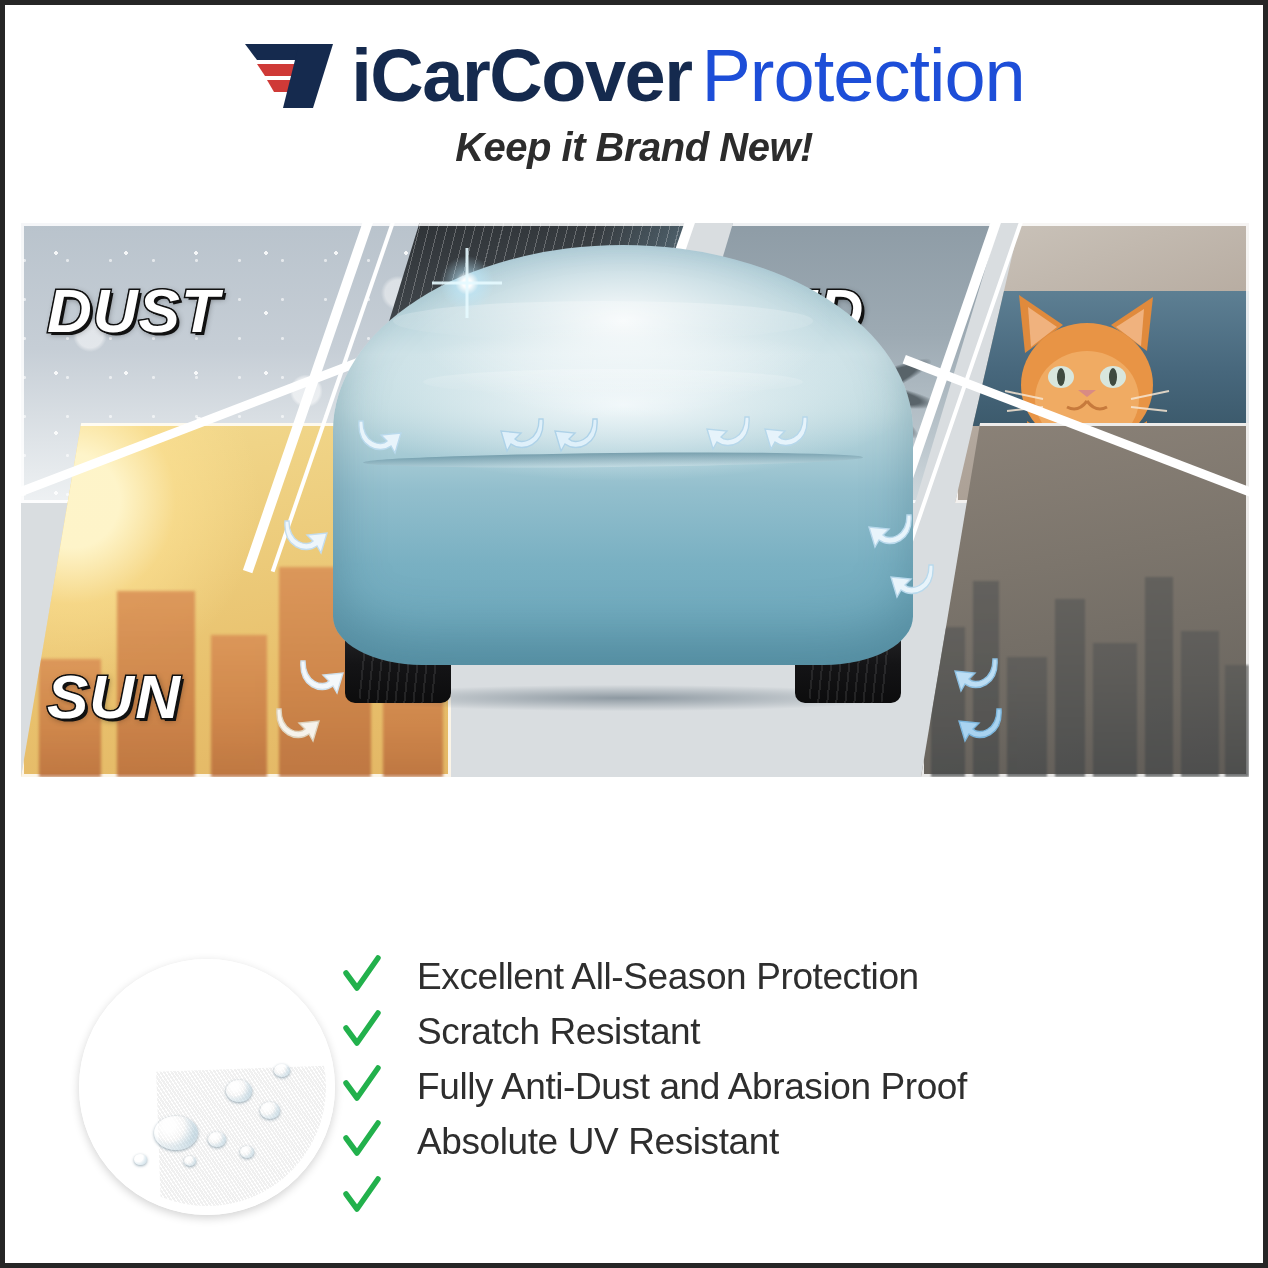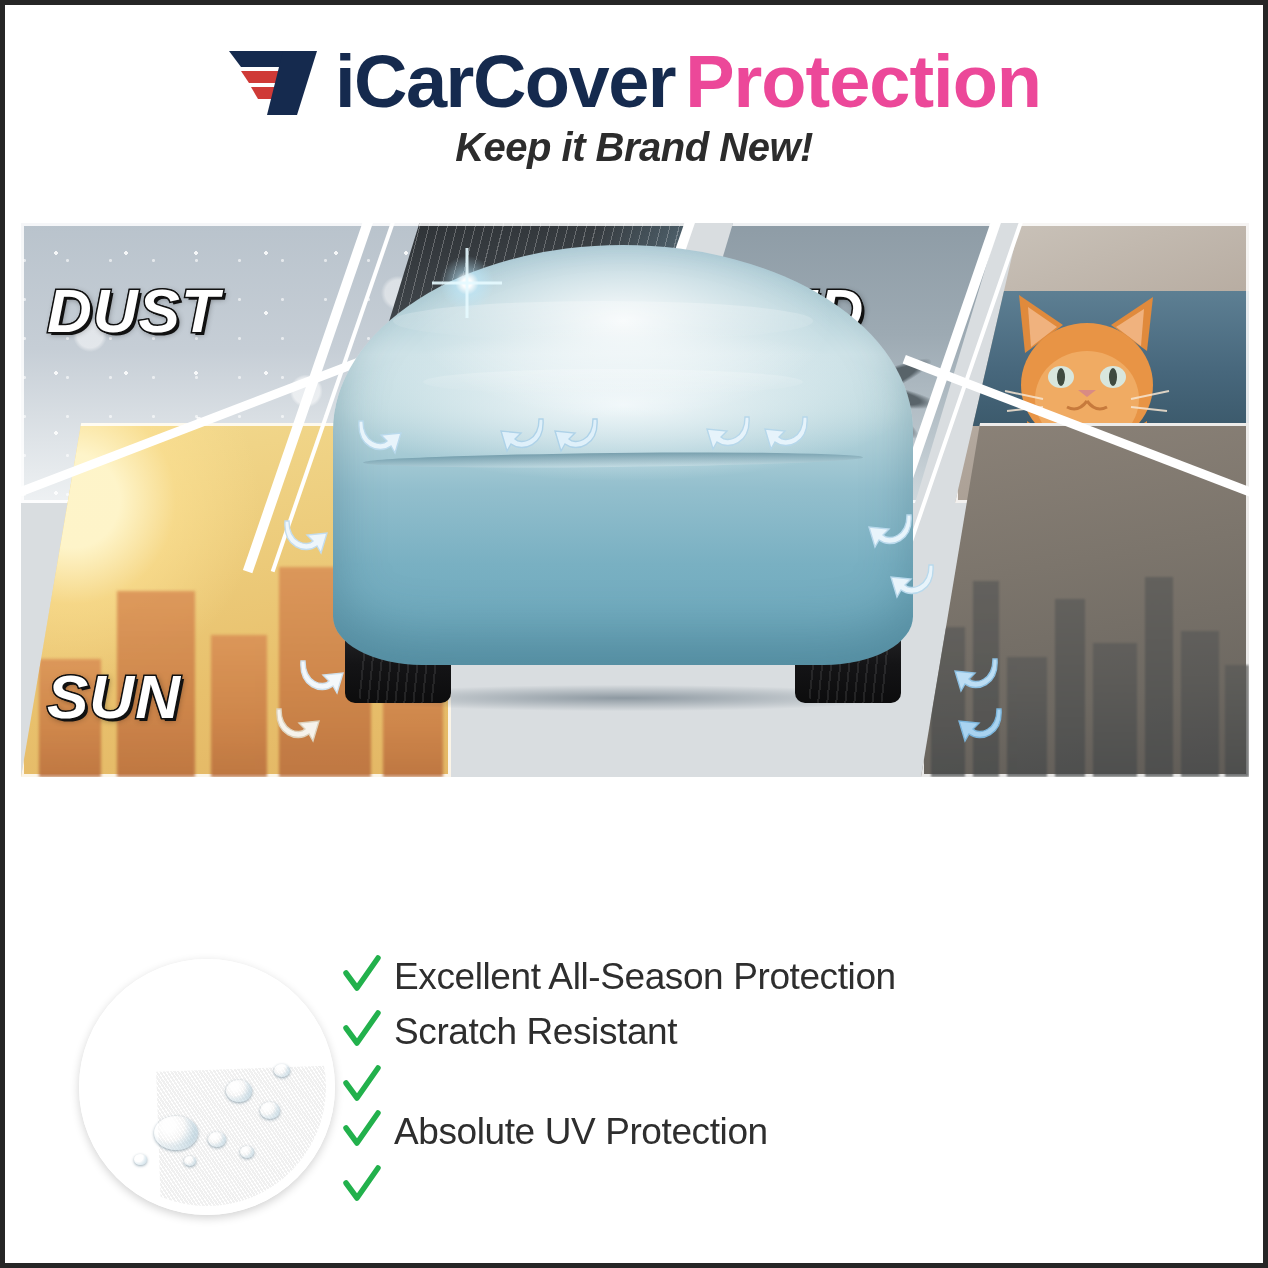--- a/index.html
+++ b/index.html
@@ -16,7 +16,7 @@
   
   .header { padding-top:28px; text-align:center; }
   .title-row {
-    display:flex; align-items:flex-end; justify-content:center;
+    display:flex; align-items:center; justify-content:center;
     gap:10px; height:86px;
   }
   .logo-mark { width:98px; height:72px; position:relative; flex:0 0 auto; }

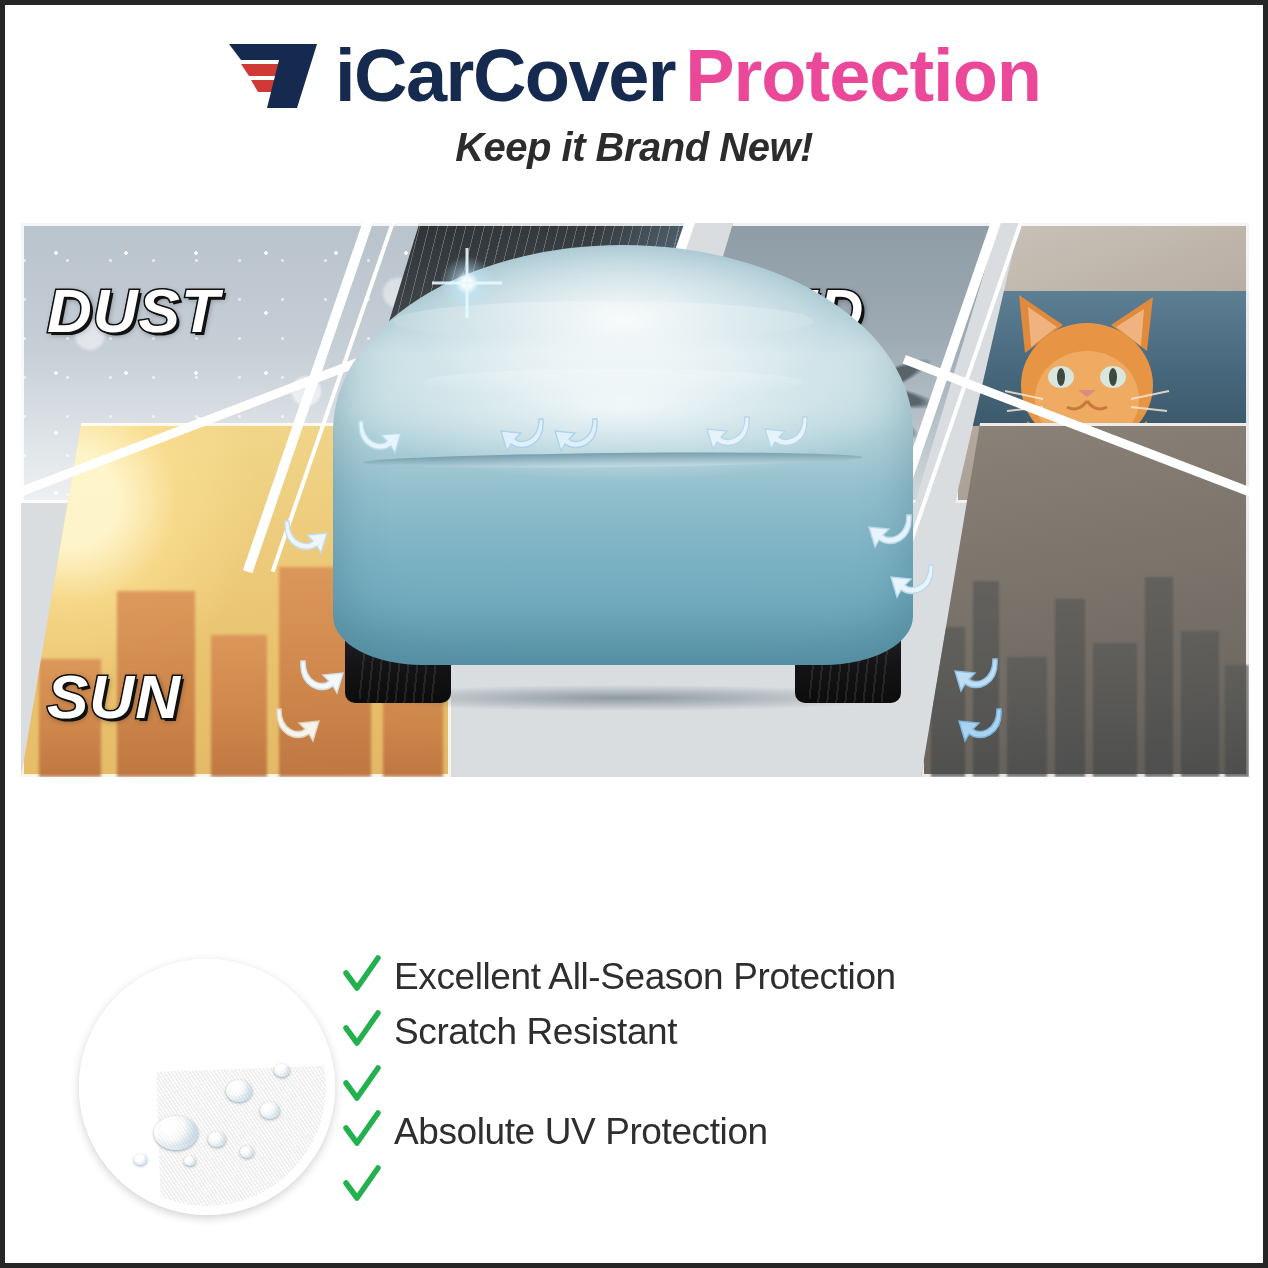--- a/index.html
+++ b/index.html
@@ -25,7 +25,7 @@
     letter-spacing:-1.5px; line-height:1; white-space:nowrap;
   }
   .brand-suffix {
-    font-size:74px; font-weight:bold; color:#ec4899;
+    font-size:74px; font-weight:normal; color:#1d4ed8;
     letter-spacing:-1px; line-height:1; white-space:nowrap;
   }
   .tagline {

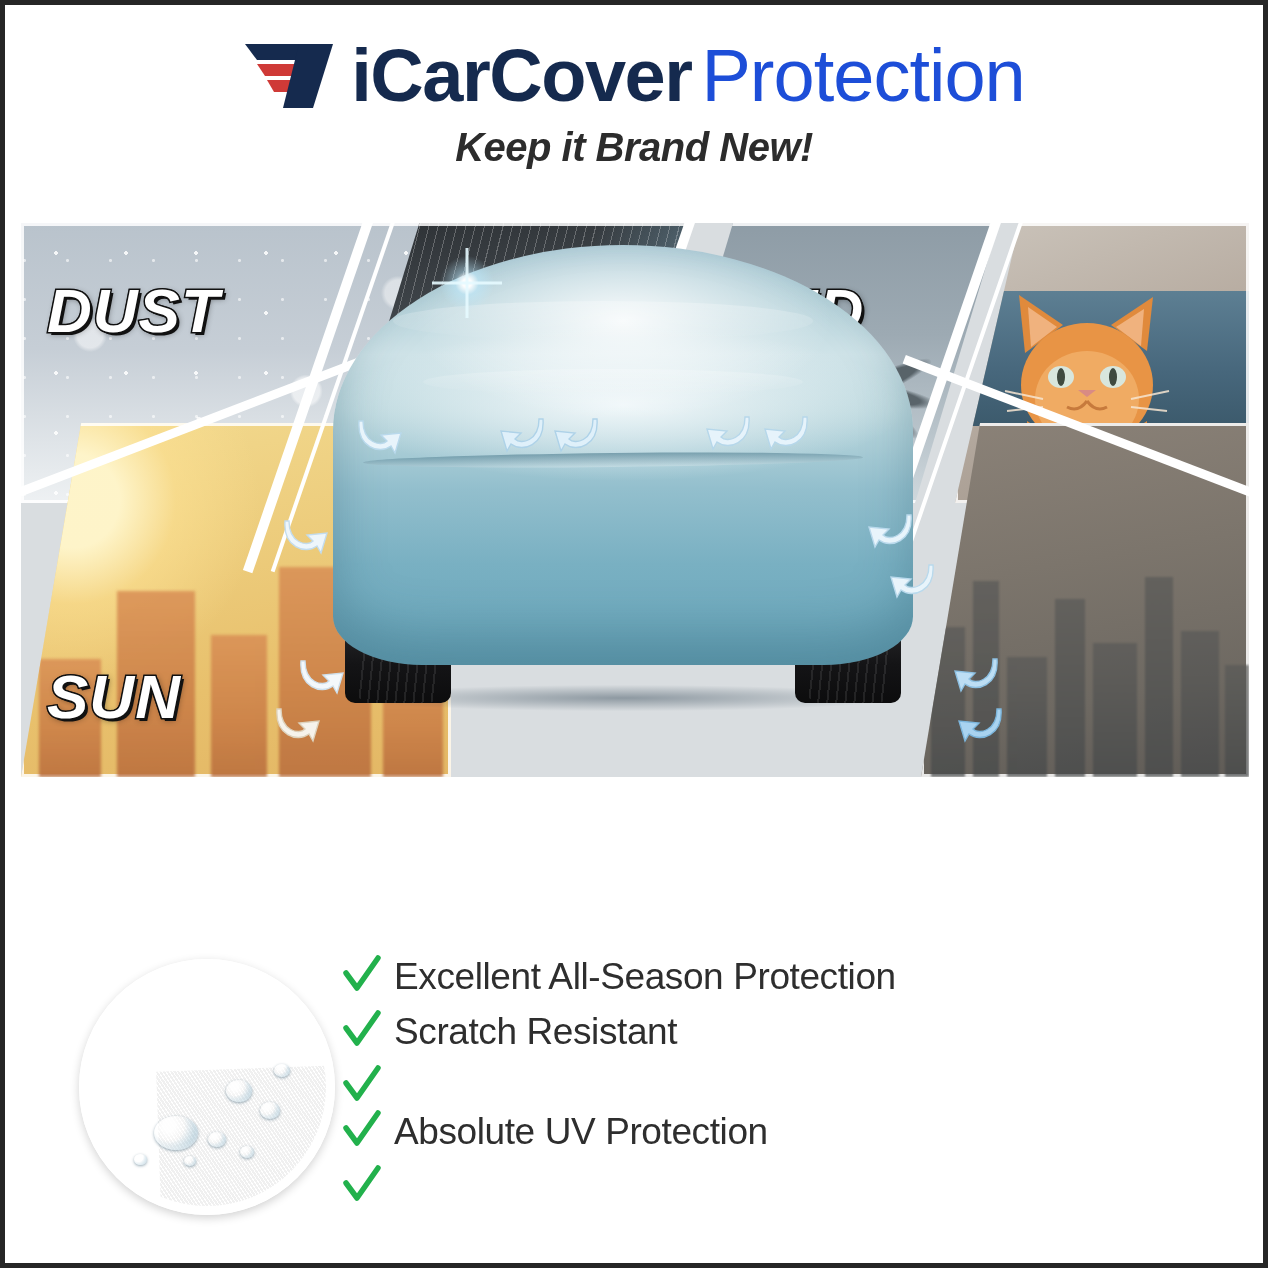--- a/index.html
+++ b/index.html
@@ -217,7 +217,7 @@
   .features {
     position:absolute; left:338px; top:944px; width:820px; z-index:10;
   }
-  .feature-row { display:flex; align-items:baseline; gap:13px; margin-bottom:5px; }
+  .feature-row { display:flex; align-items:baseline; gap:36px; margin-bottom:5px; }
   .check {
     flex:0 0 auto; width:38px; height:40px; position:relative; top:6px;
   }

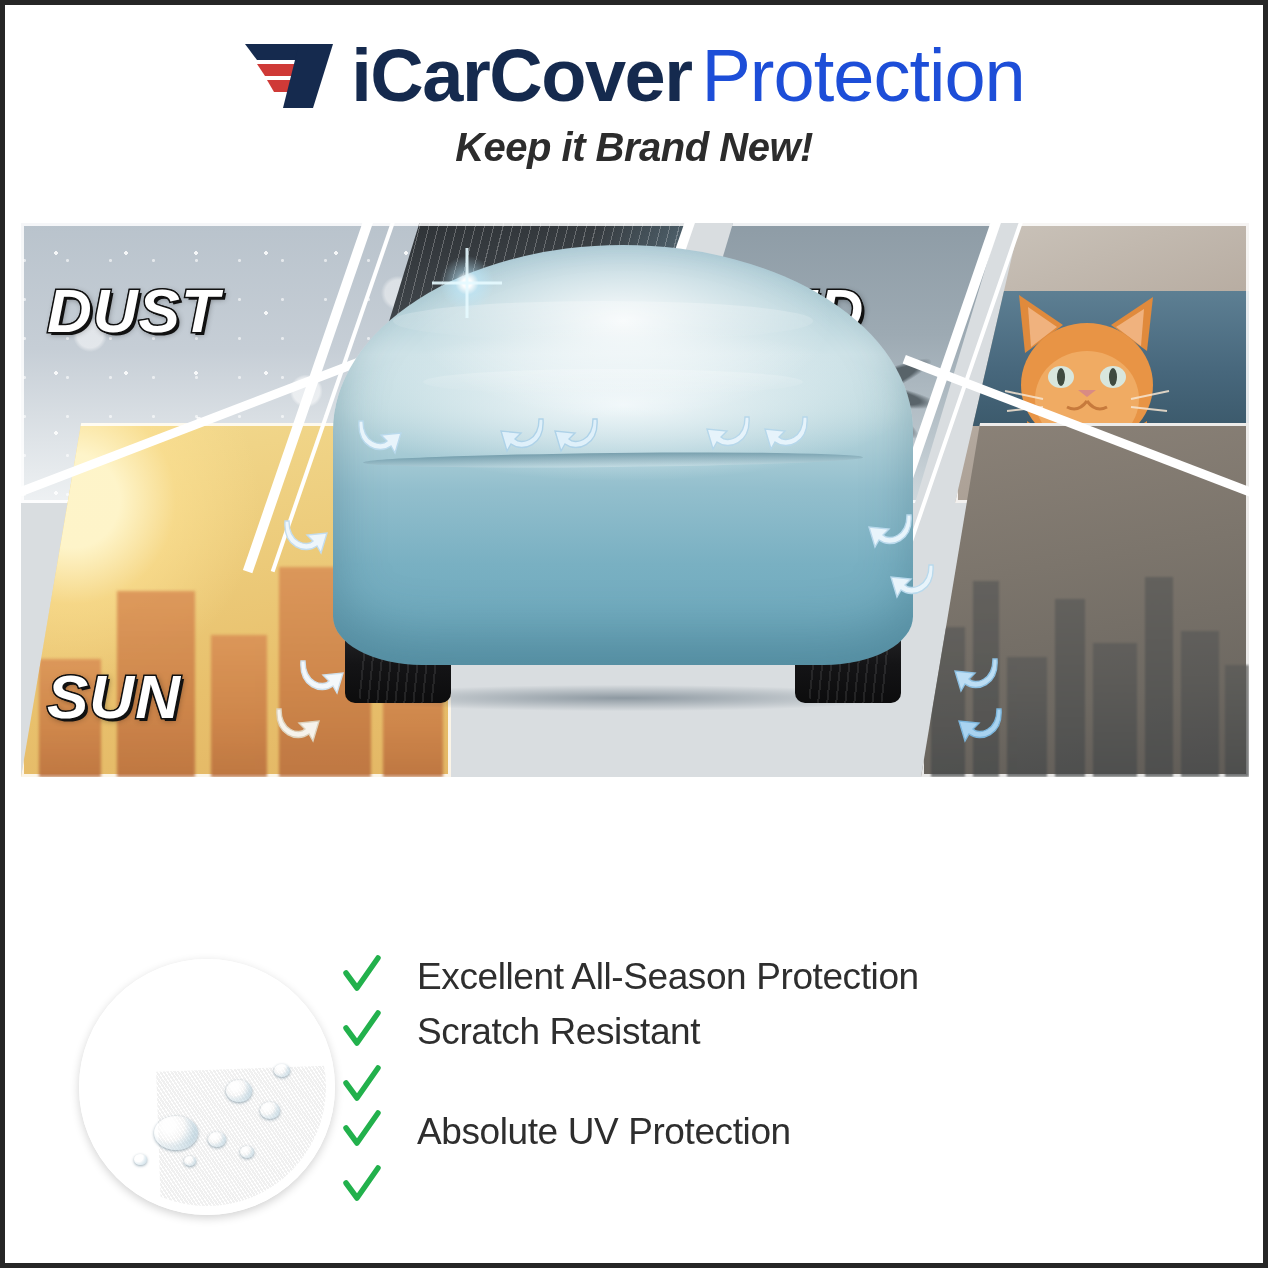--- a/index.html
+++ b/index.html
@@ -491,6 +491,7 @@
             <path d="M3 18 L14 33 L35 3" stroke="#22b14c" stroke-width="5.5" fill="none" stroke-linecap="round" stroke-linejoin="round"></path>
           </svg>
       </div>
+      <div class="feature-text">Fully Anti-Dust and Abrasion Proof</div>
     </div>
 
     <div class="feature-row">

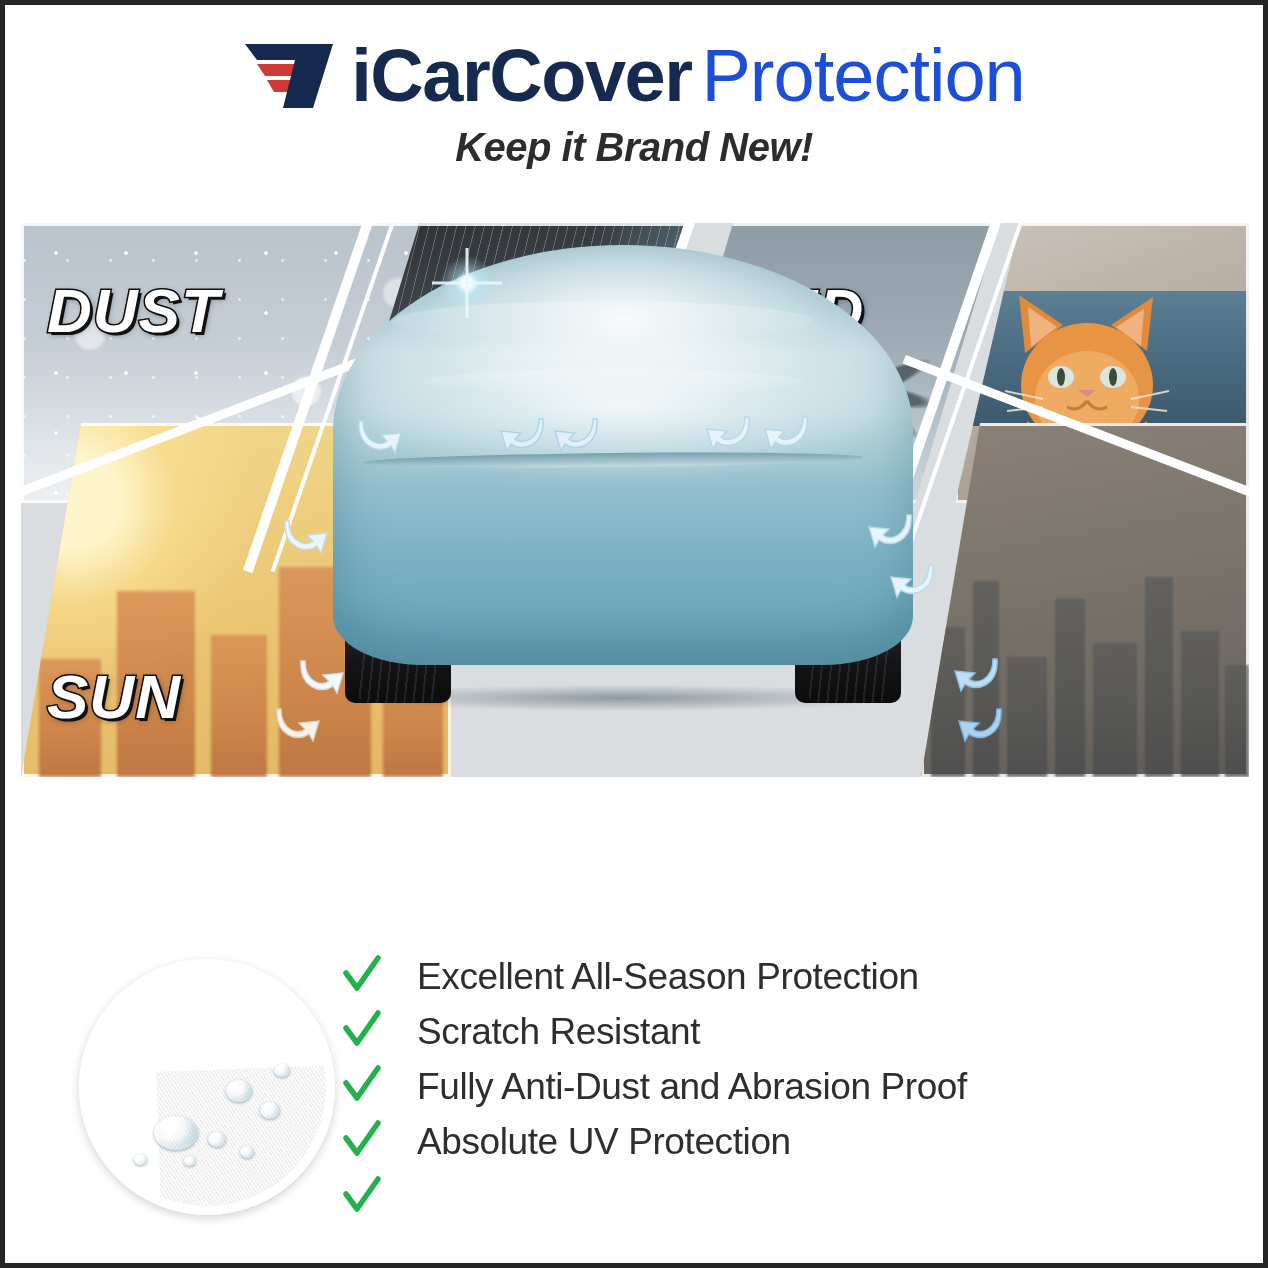--- a/index.html
+++ b/index.html
@@ -500,7 +500,7 @@
             <path d="M3 18 L14 33 L35 3" stroke="#22b14c" stroke-width="5.5" fill="none" stroke-linecap="round" stroke-linejoin="round"></path>
           </svg>
       </div>
-      <div class="feature-text">Absolute UV Protection</div>
+      <div class="feature-text">Absolute UV Resistant</div>
     </div>
 
     <div class="feature-row">

